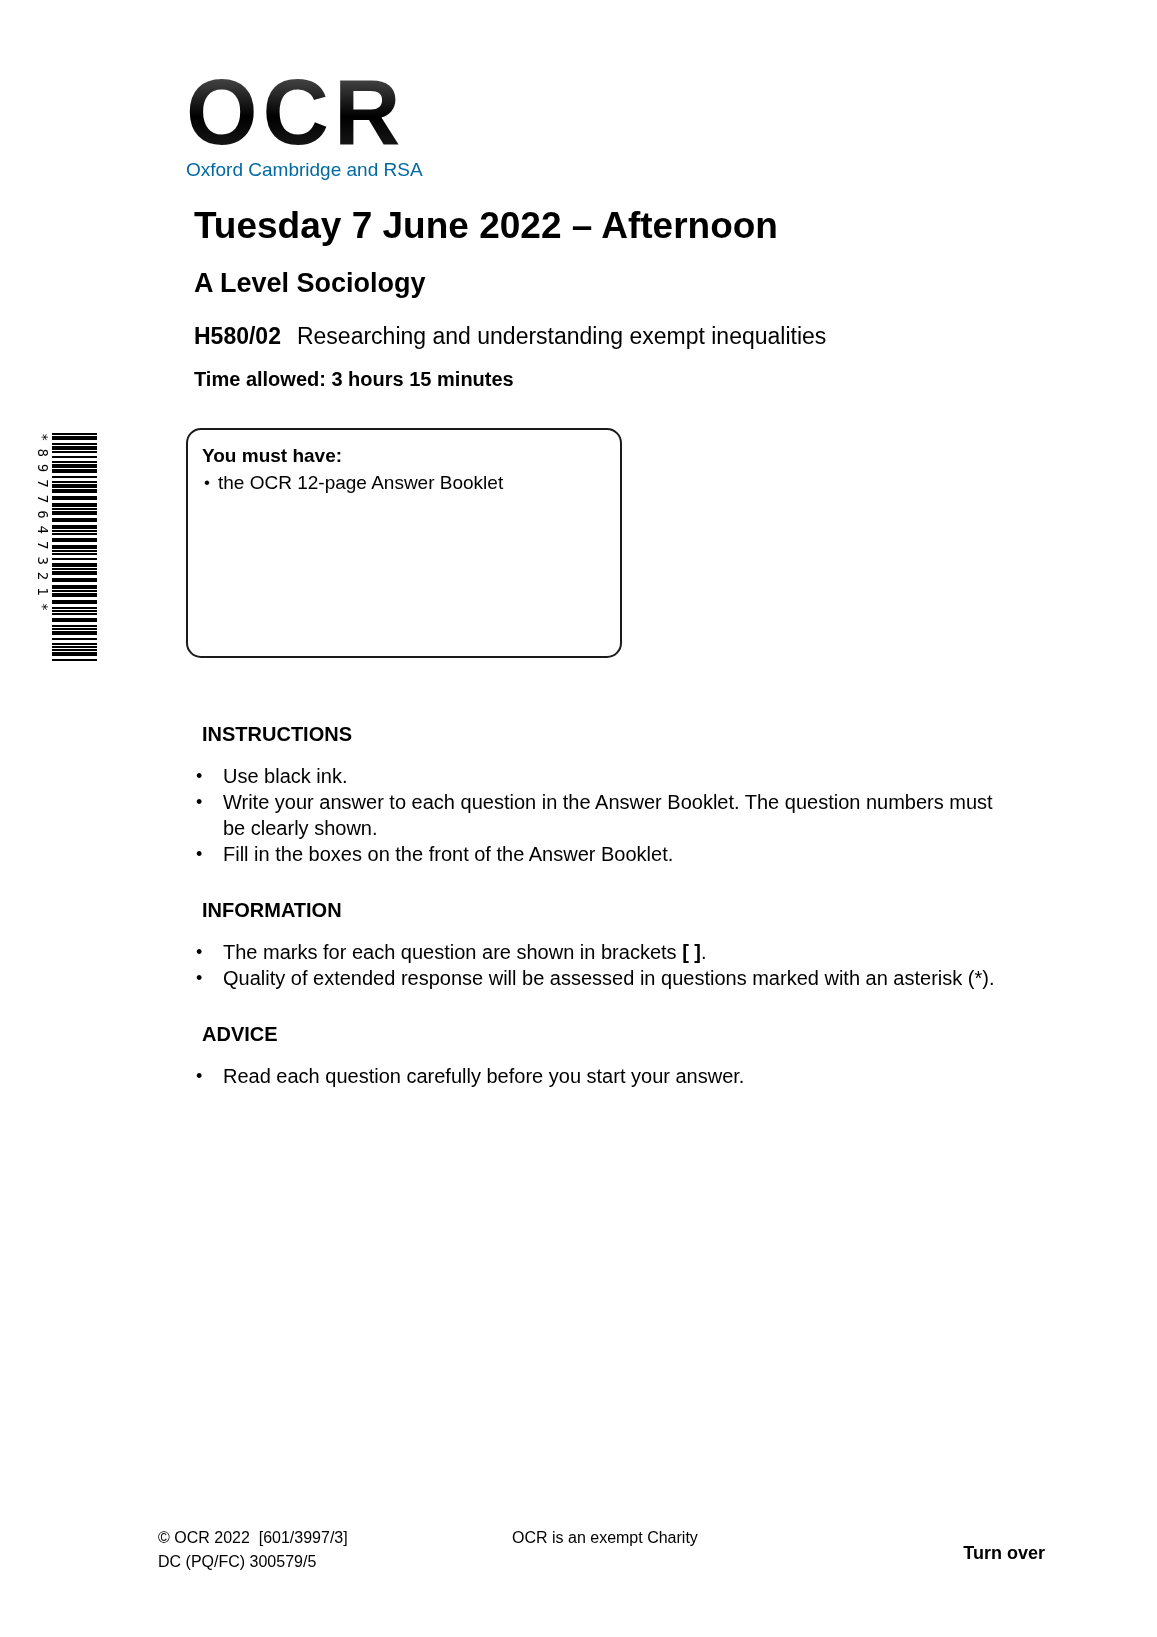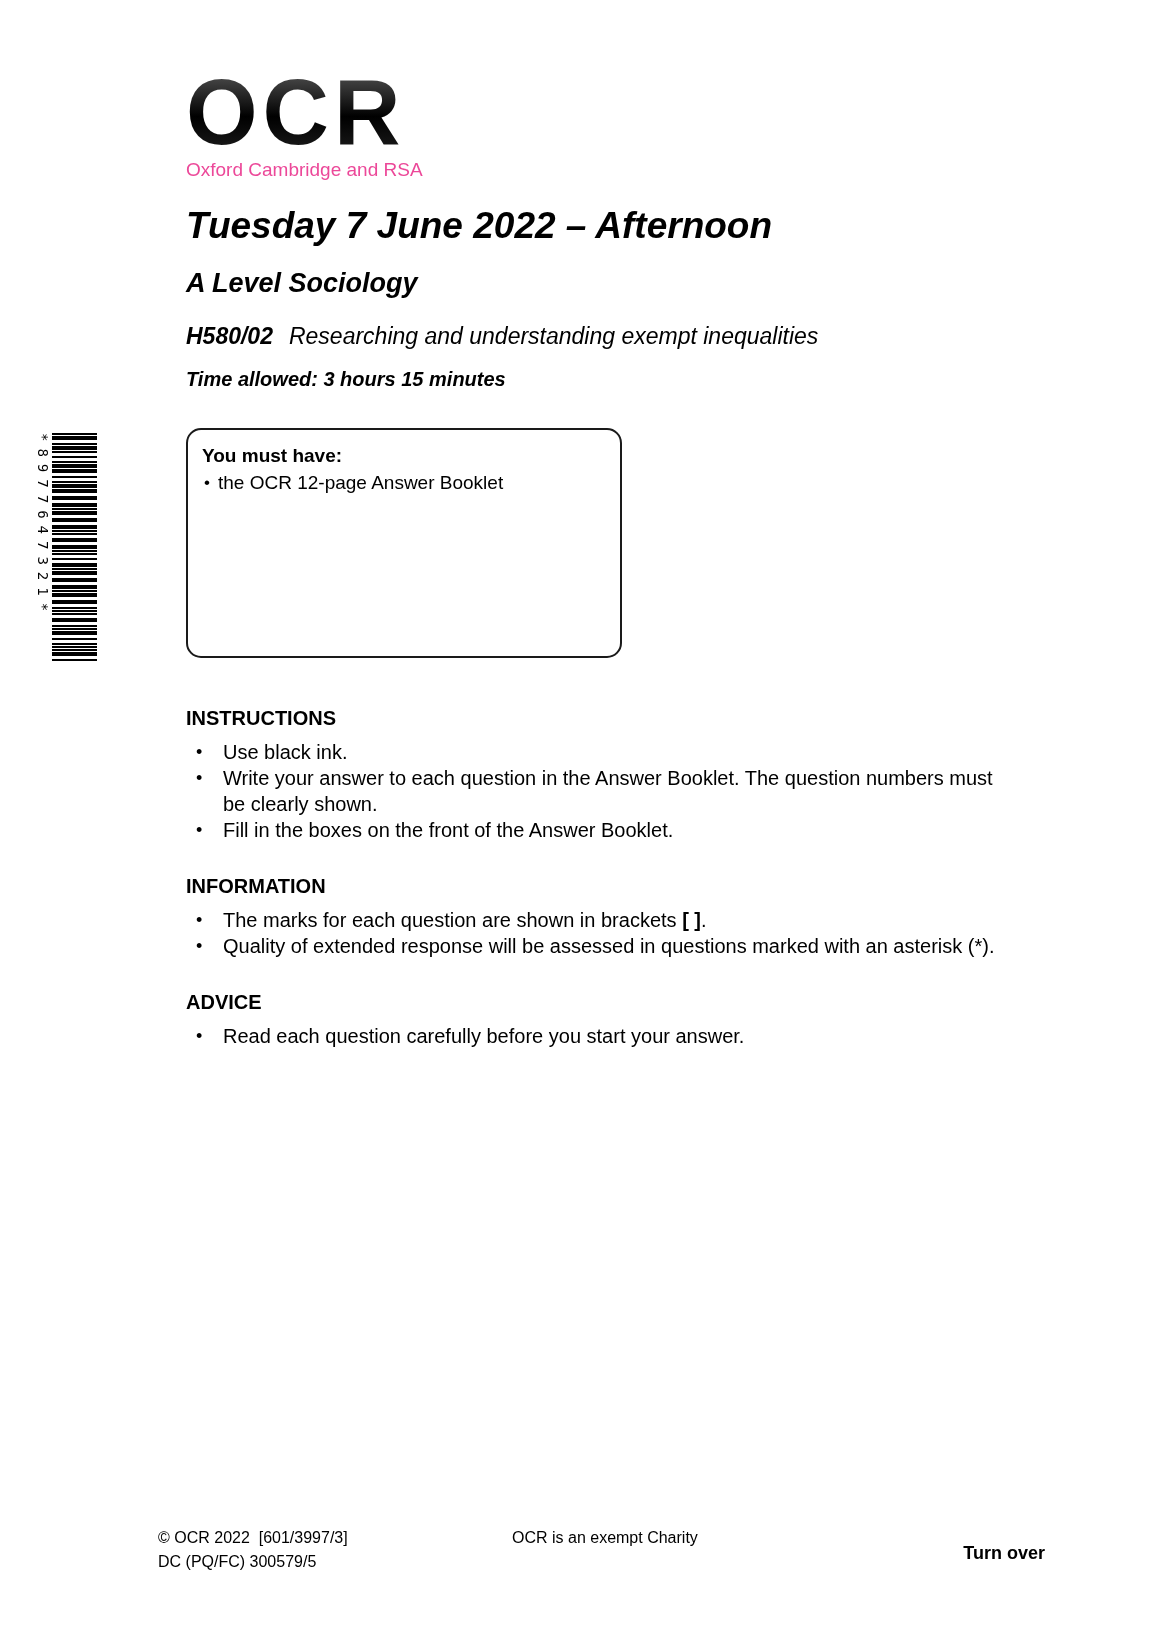--- a/index.html
+++ b/index.html
@@ -20,7 +20,7 @@
       -webkit-background-clip:text;background-clip:text;color:transparent;
     }
   }
-  .logo-sub{font-size:19px;line-height:22px;margin-top:1px;color:#ec4899;}
+  .logo-sub{font-size:19px;line-height:22px;margin-top:1px;color:#0369a1;}
   
   .header{position:absolute;left:186px;top:206px;width:900px;font-style:italic;}
   .h-date{font-size:37px;line-height:40px;font-weight:bold;margin:0;}

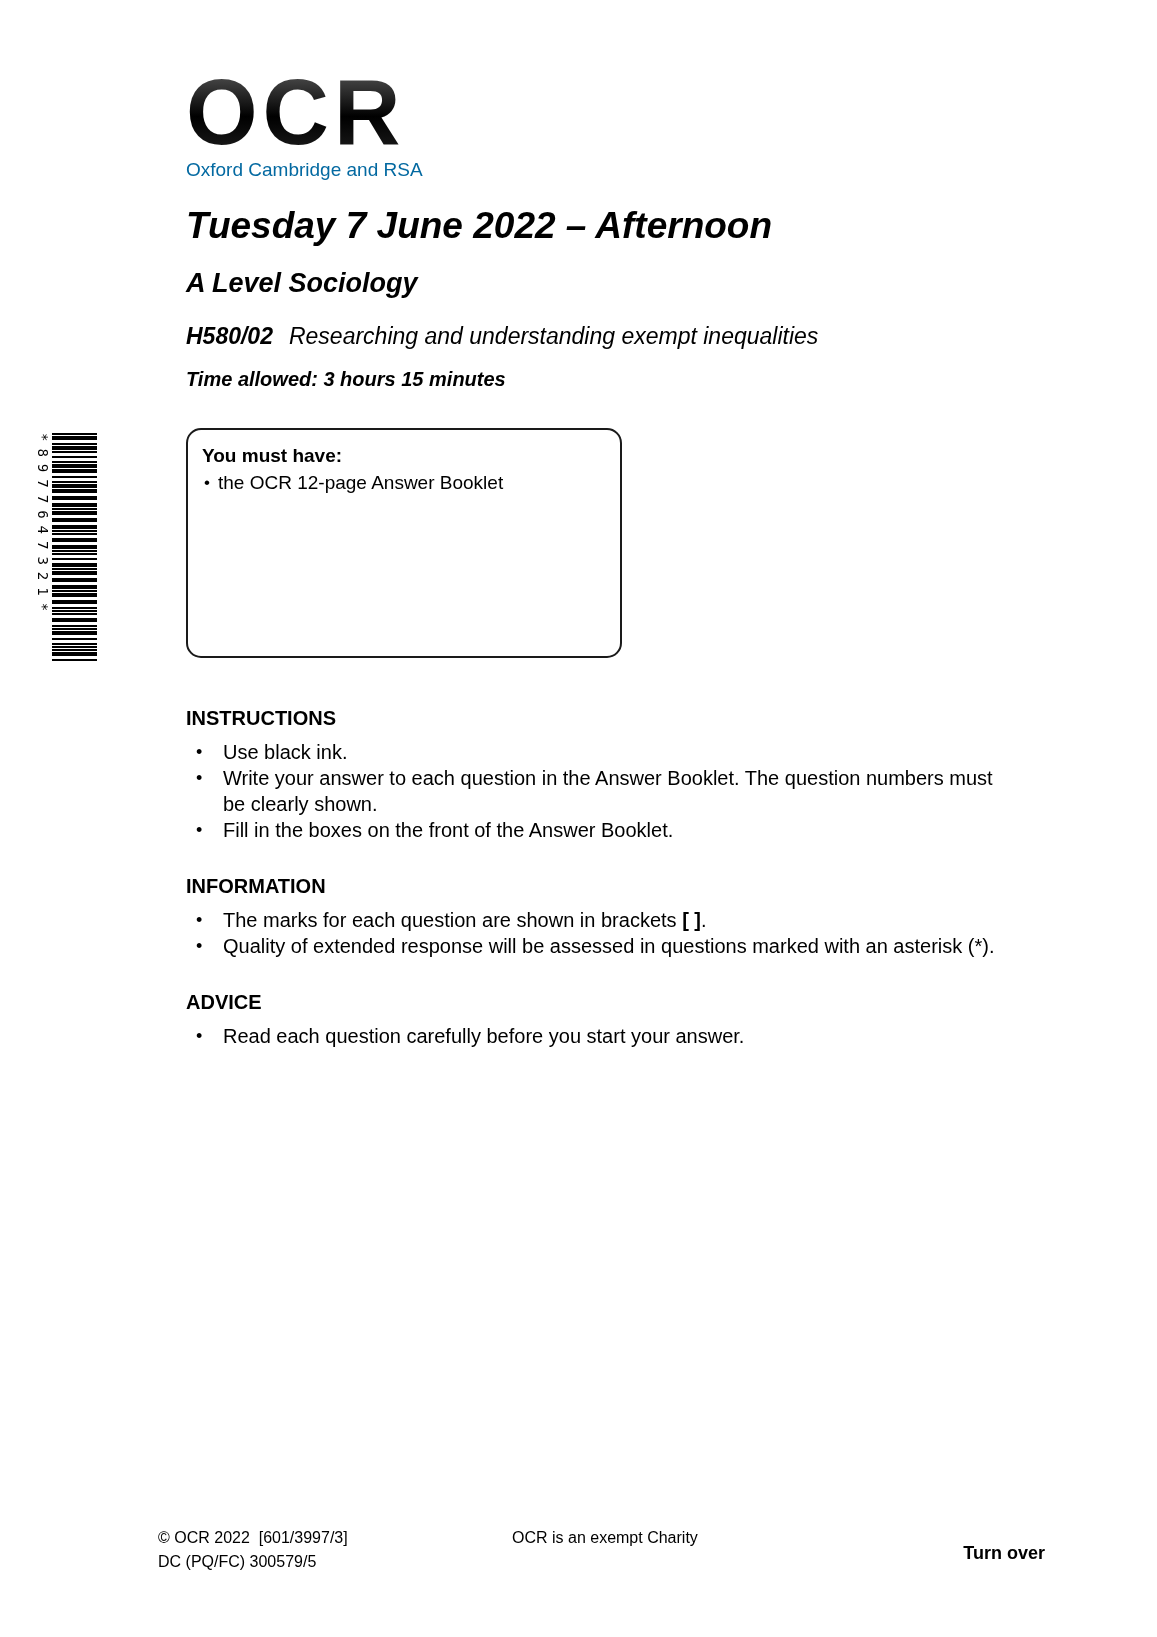--- a/index.html
+++ b/index.html
@@ -22,7 +22,7 @@
   }
   .logo-sub{font-size:19px;line-height:22px;margin-top:1px;color:#0369a1;}
   
-  .header{position:absolute;left:186px;top:206px;width:900px;font-style:italic;}
+  .header{position:absolute;left:194px;top:206px;width:900px;}
   .h-date{font-size:37px;line-height:40px;font-weight:bold;margin:0;}
   .h-qual{font-size:27px;line-height:30px;font-weight:bold;margin:22px 0 0 0;}
   .h-paper{font-size:23px;line-height:28px;font-weight:normal;margin:24px 0 0 0;}

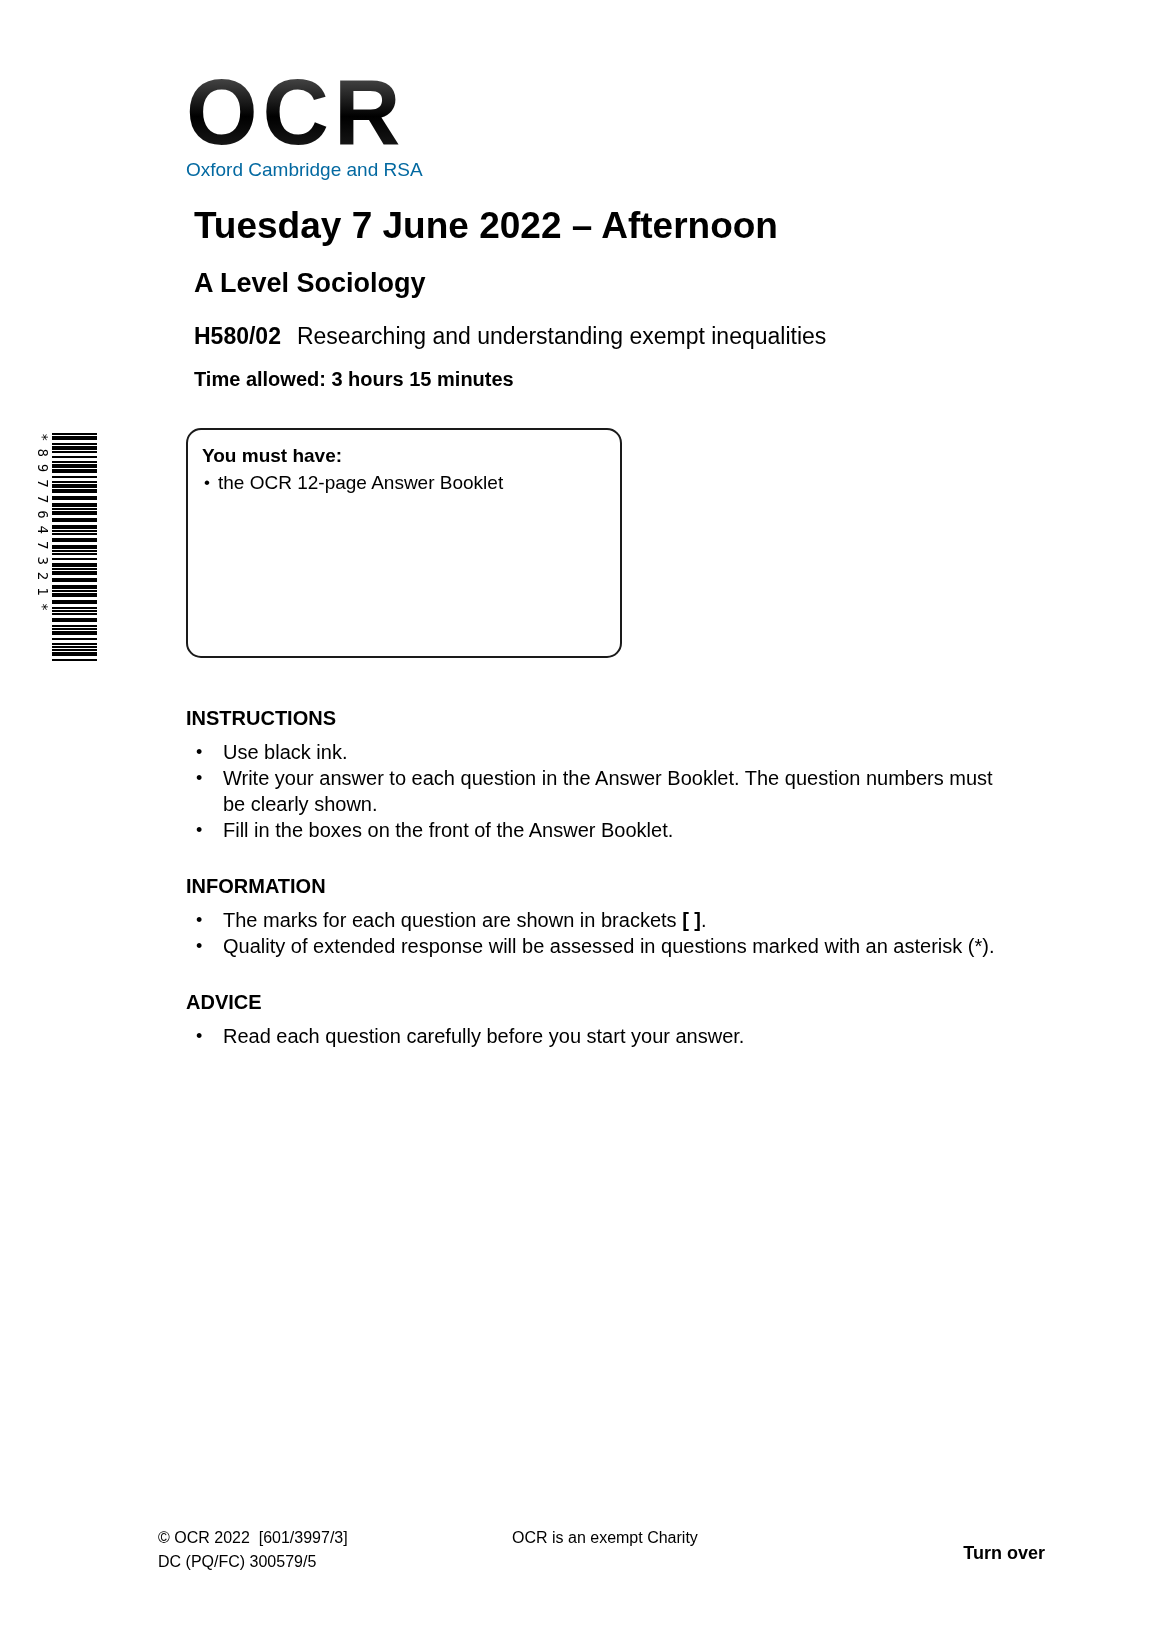--- a/index.html
+++ b/index.html
@@ -50,7 +50,7 @@
   .must-list li::before{content:"•";position:absolute;left:2px;font-size:17px;}
   
   .sections{position:absolute;left:186px;top:705px;width:880px;}
-  .sec-head{font-size:20px;line-height:26px;font-weight:bold;margin:0;}
+  .sec-head{font-size:20px;line-height:26px;font-weight:bold;margin:16px;}
   section + section{margin-top:30px;}
   .bullets{list-style:none;margin:8px;padding:0;}
   .bullets li{

